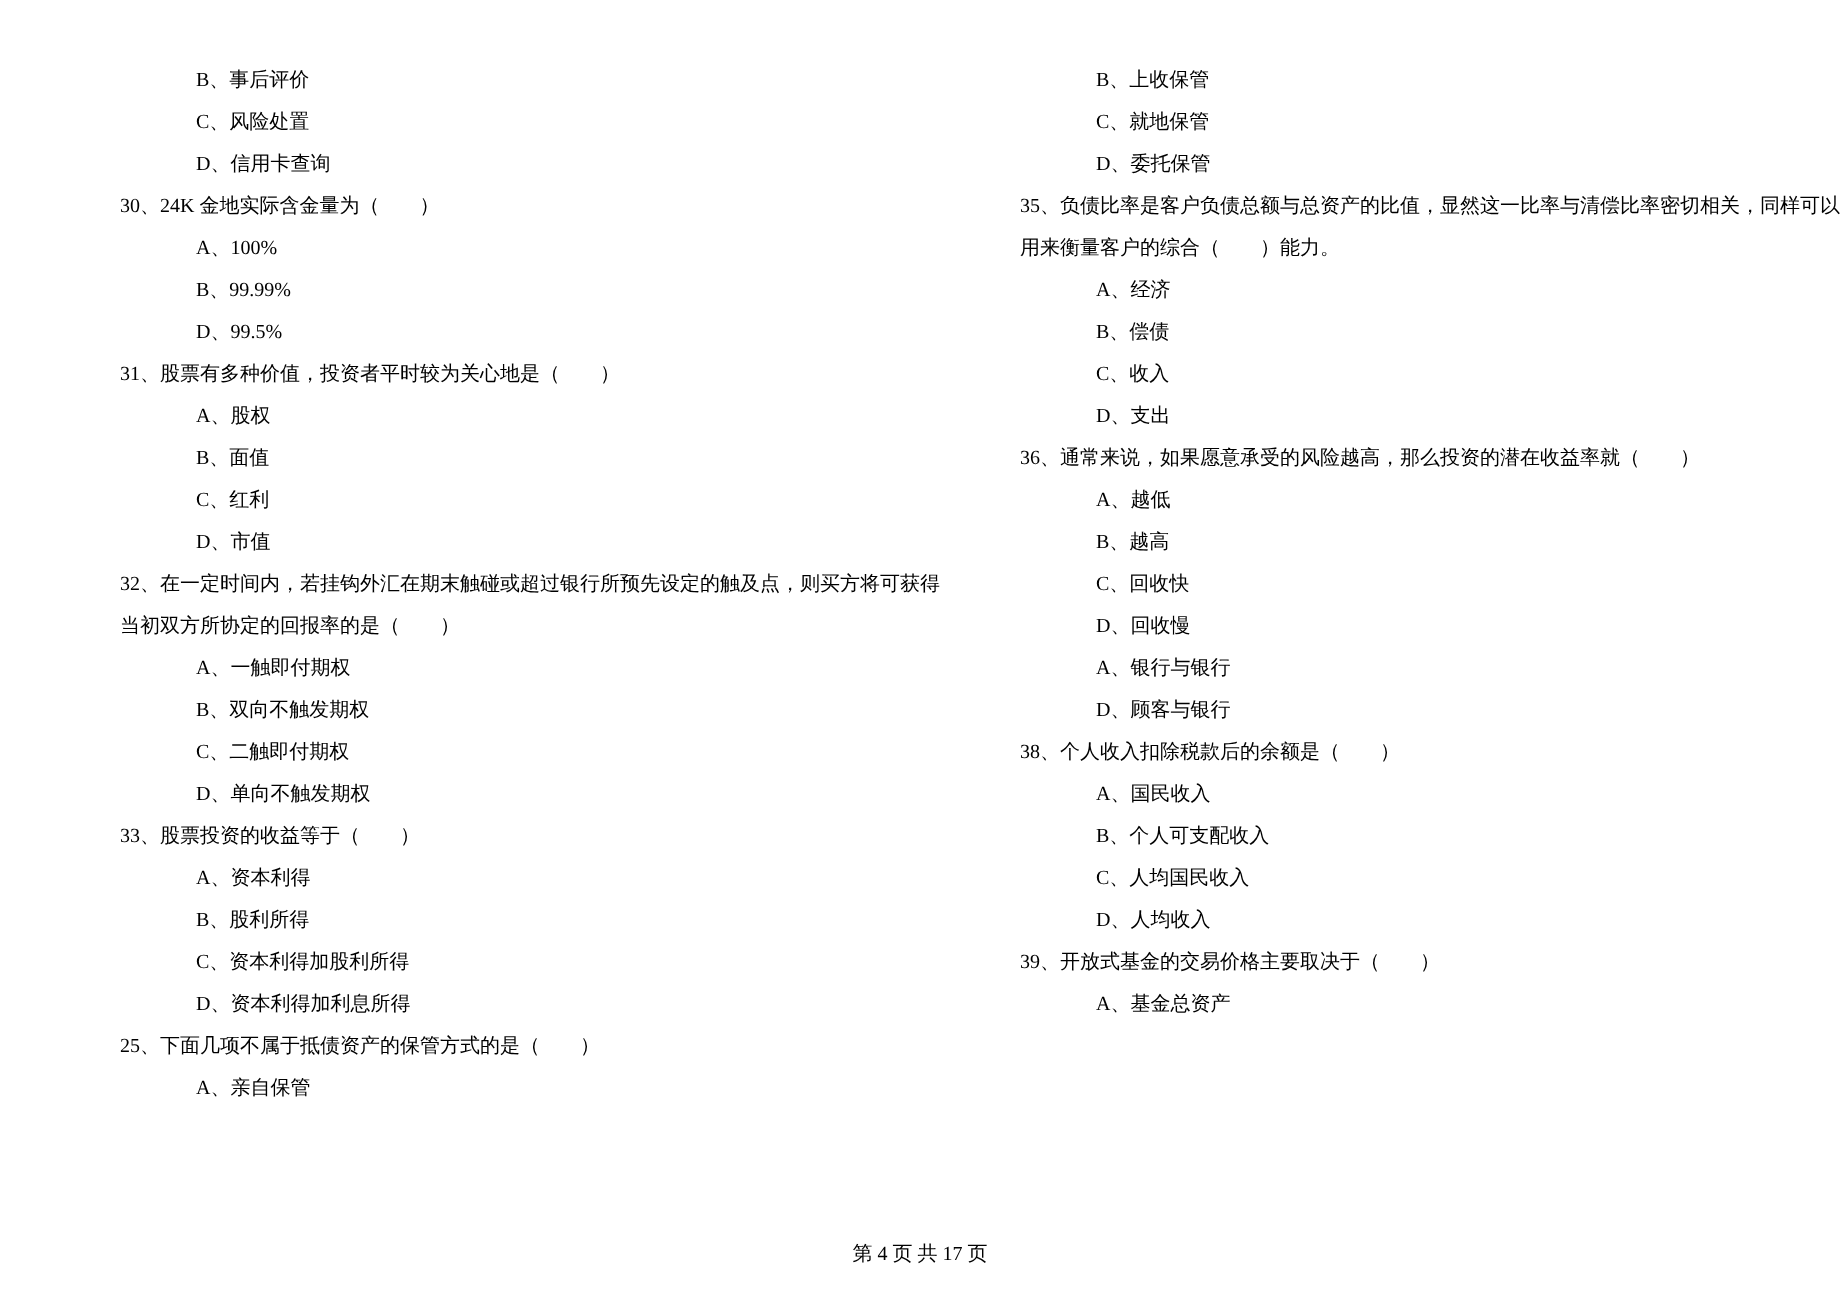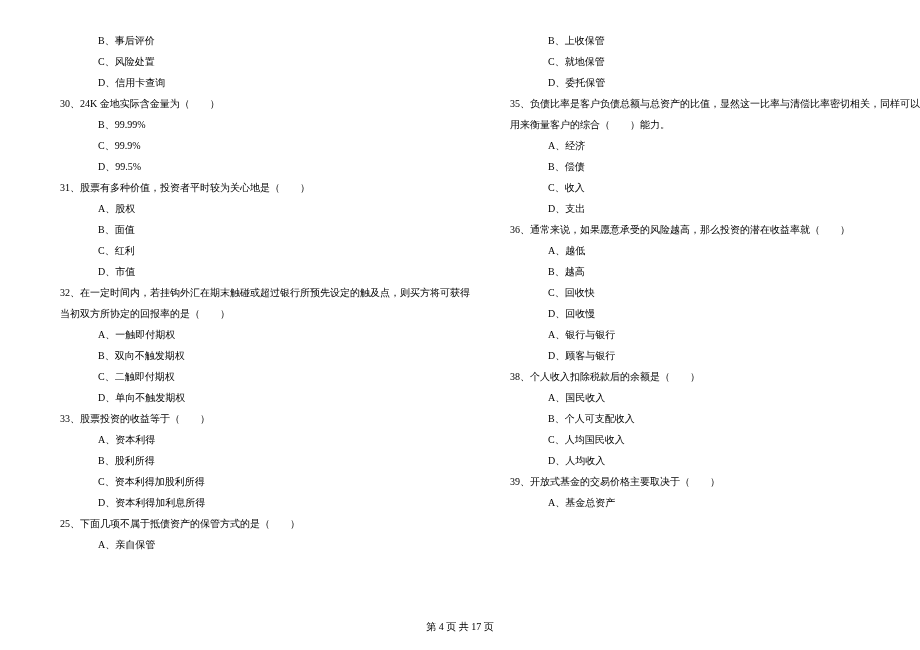--- a/index.html
+++ b/index.html
@@ -59,6 +59,7 @@
     <div class="line option">D、信用卡查询</div>
 
     <div class="line question">30、24K 金地实际含金量为（　　）</div>
+    <div class="line option">A、100%</div>
     <div class="line option">B、99.99%</div>
     <div class="line option">C、99.9%</div>
     <div class="line option">D、99.5%</div>

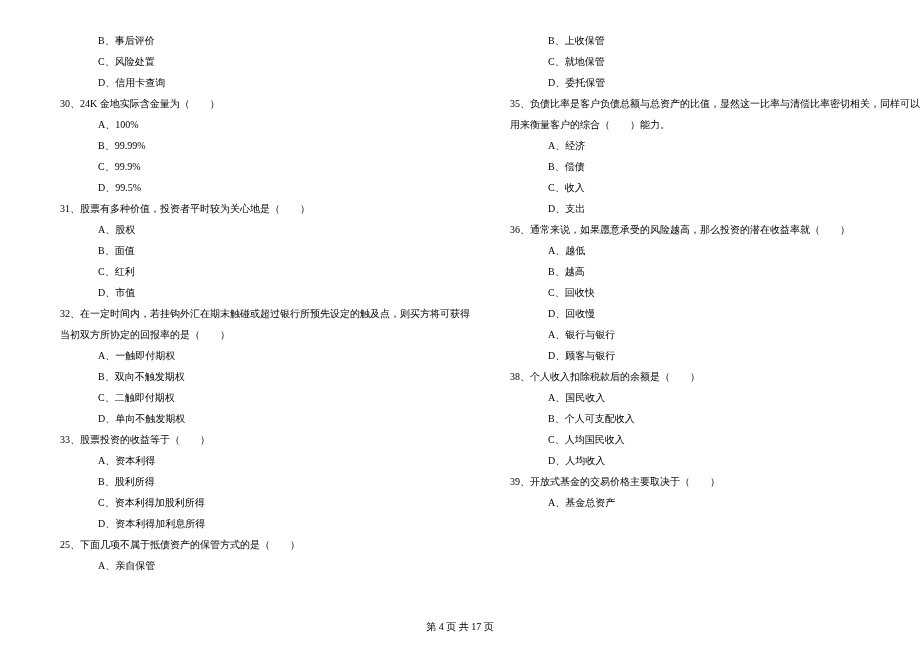--- a/index.html
+++ b/index.html
@@ -61,7 +61,6 @@
     <div class="line question">30、24K 金地实际含金量为（　　）</div>
     <div class="line option">A、100%</div>
     <div class="line option">B、99.99%</div>
-    <div class="line option">C、99.9%</div>
     <div class="line option">D、99.5%</div>
 
     <div class="line question">31、股票有多种价值，投资者平时较为关心地是（　　）</div>

